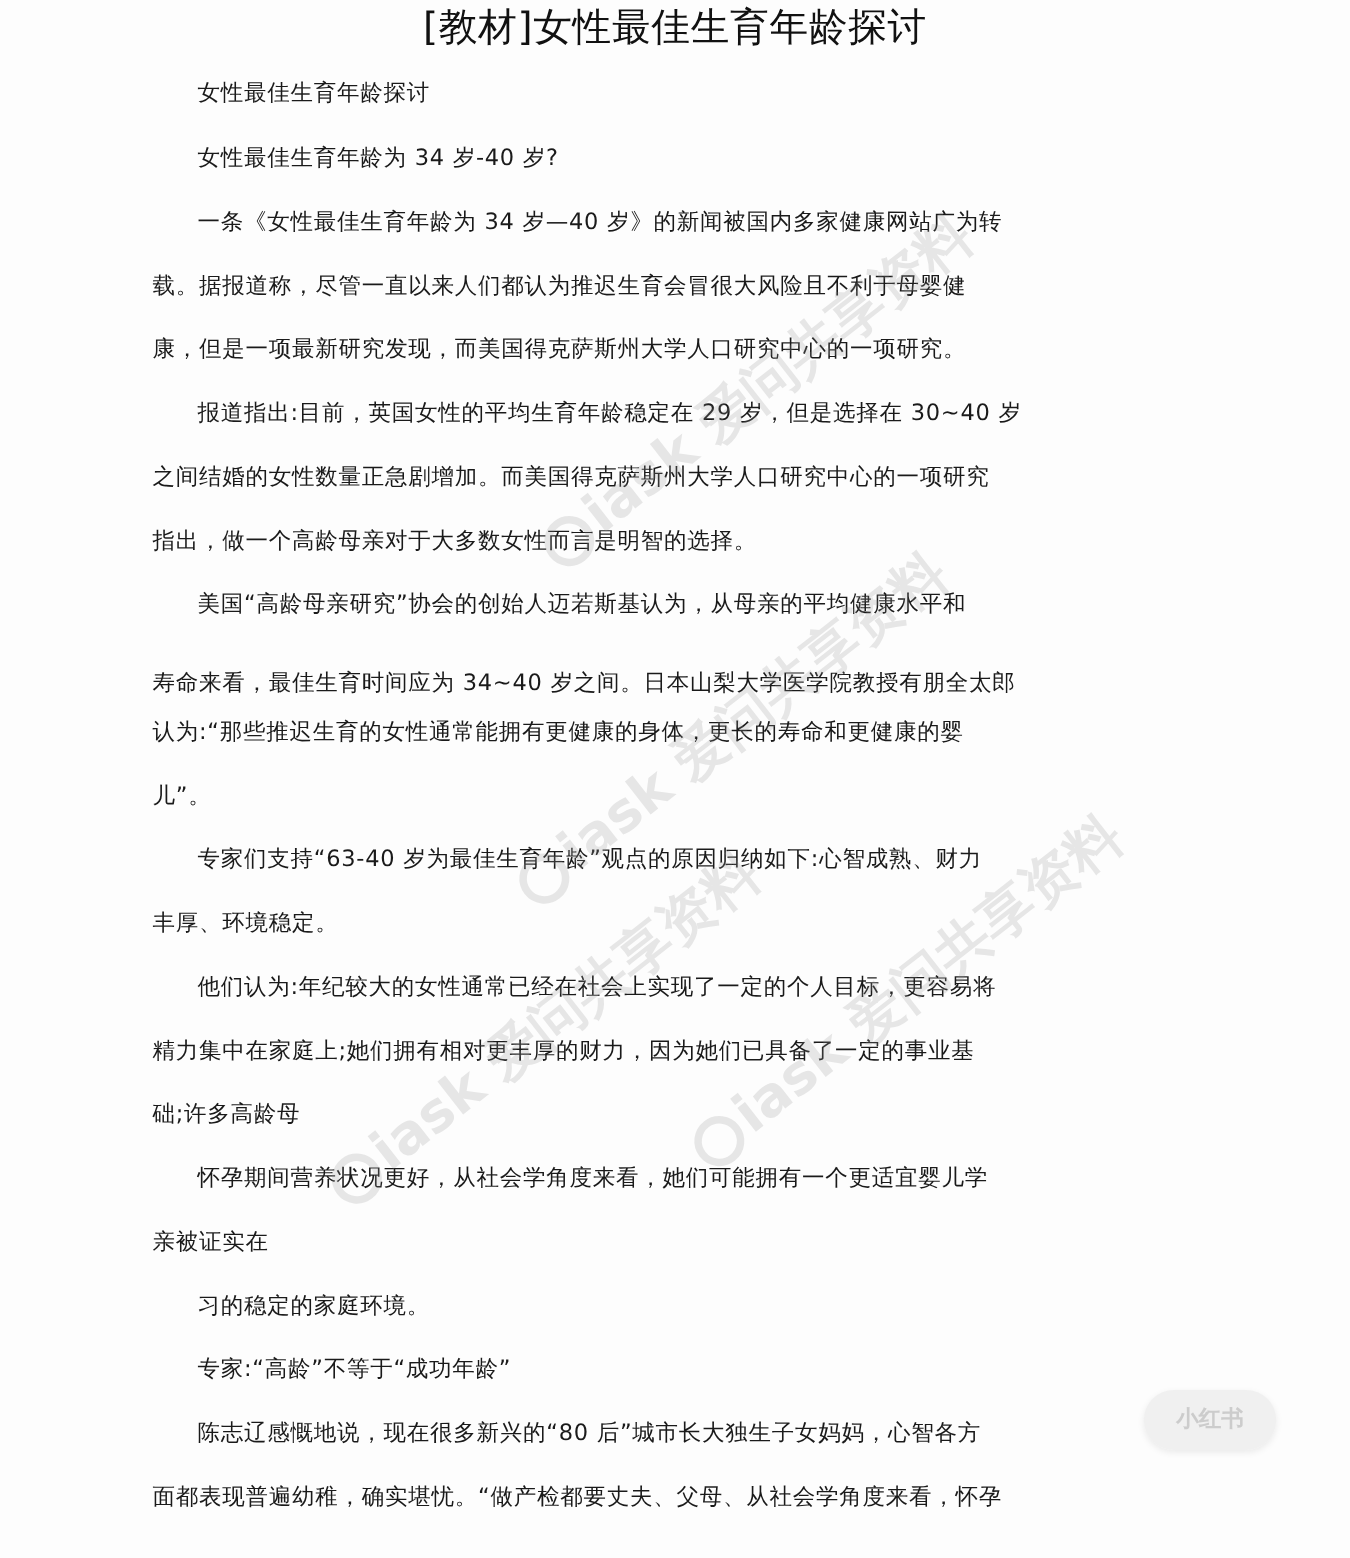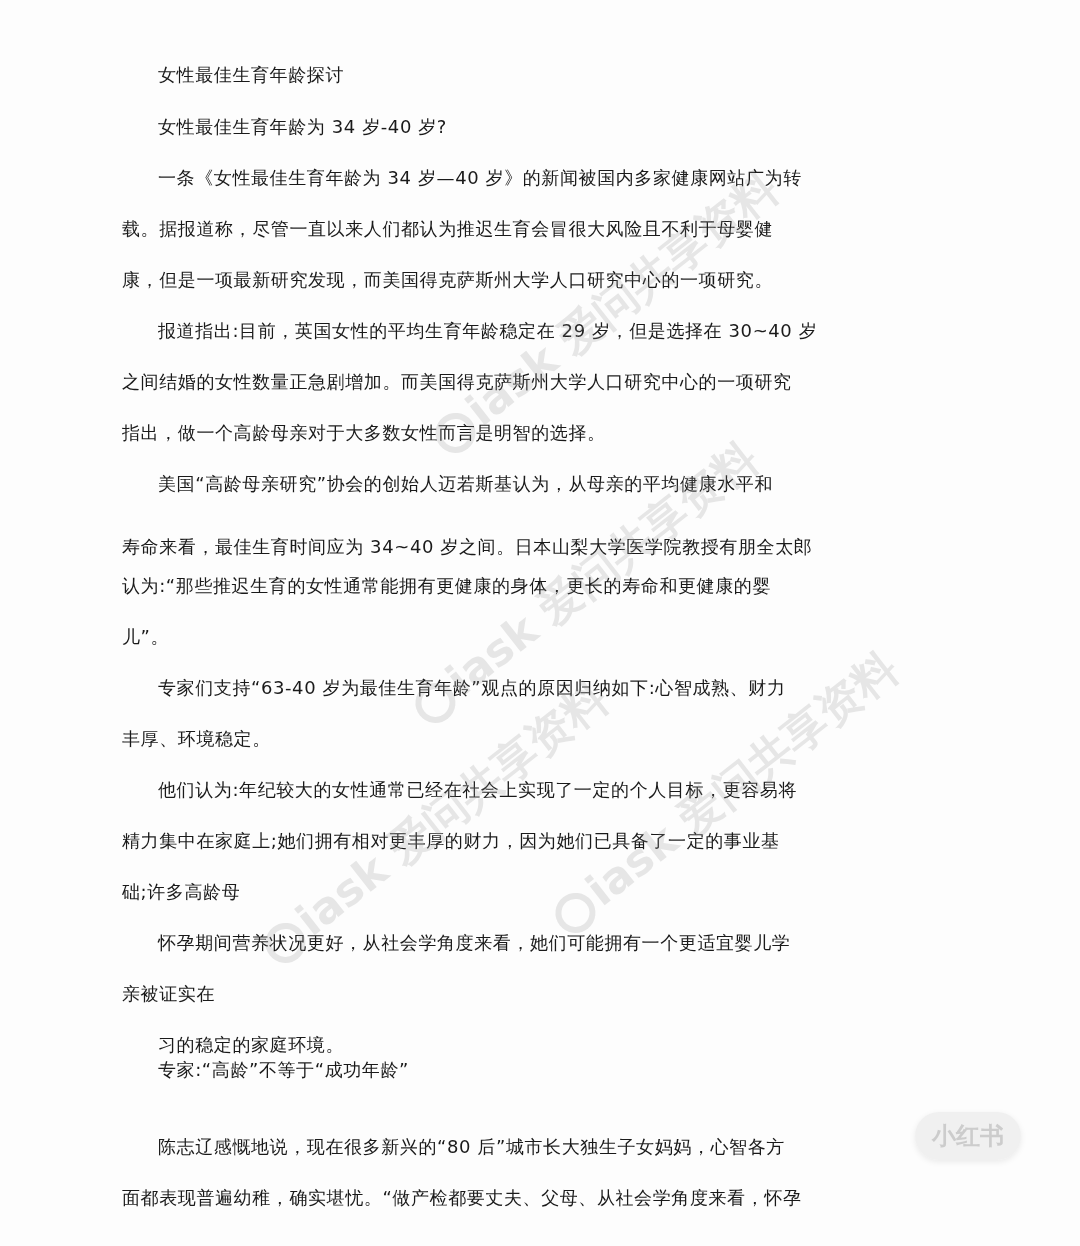--- a/index.html
+++ b/index.html
@@ -99,6 +99,7 @@
 
 <div class="page">
 
+  <div class="title">[教材]女性最佳生育年龄探讨</div>
 
   <div>
     <div class="line indent" style="top:60px">女性最佳生育年龄探讨</div>

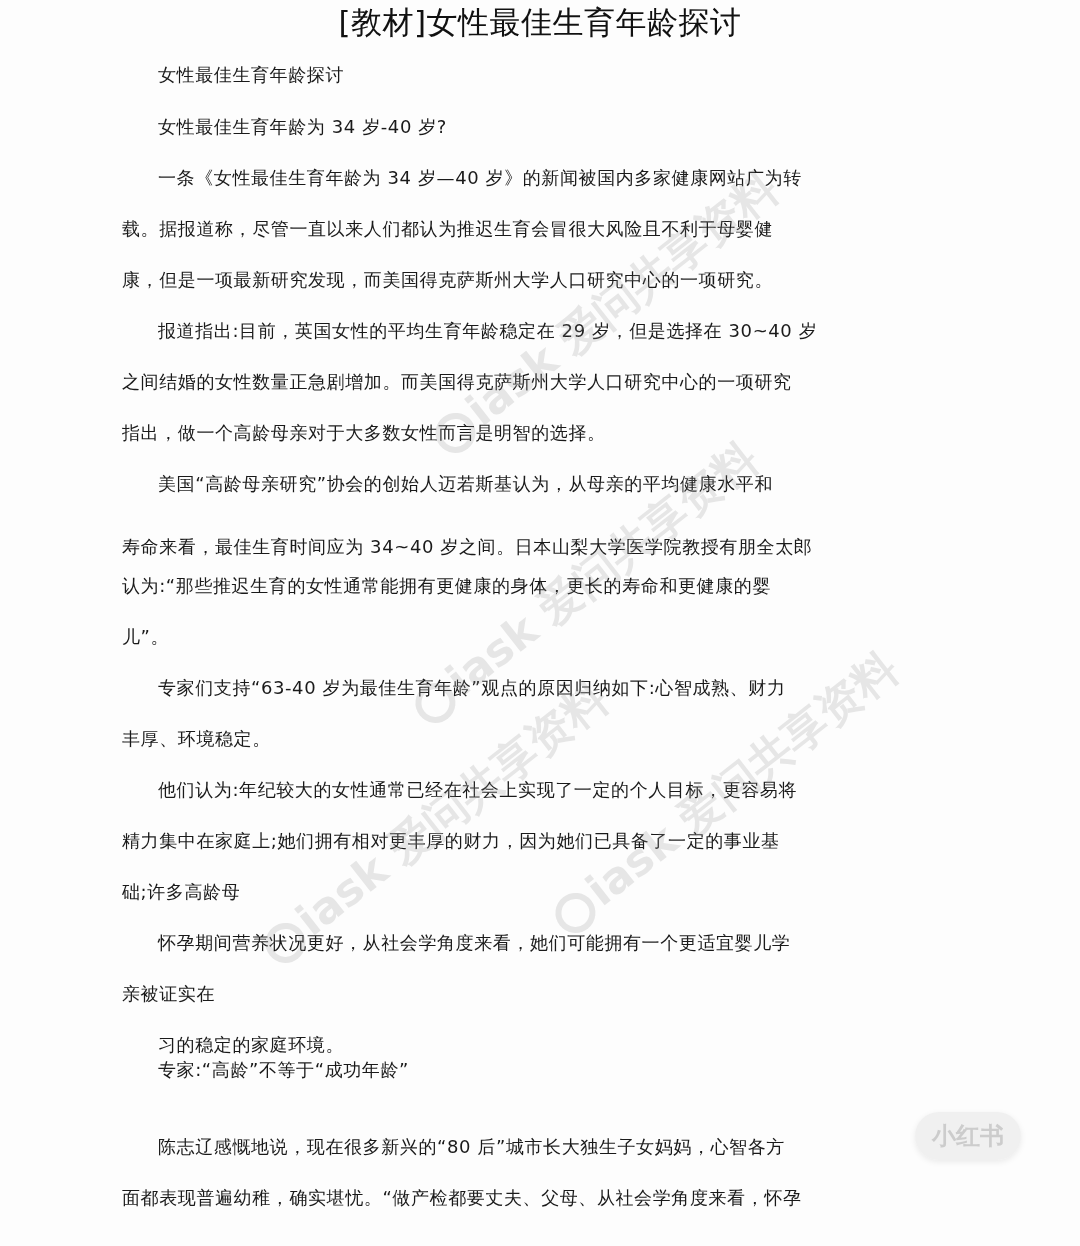--- a/index.html
+++ b/index.html
@@ -122,7 +122,7 @@
     <div class="line indent" style="top:928px">怀孕期间营养状况更好，从社会学角度来看，她们可能拥有一个更适宜婴儿学</div>
     <div class="line flush" style="top:979px">亲被证实在</div>
     <div class="line indent" style="top:1030px">习的稳定的家庭环境。</div>
-    <div class="line indent" style="top:1055px">专家:“高龄”不等于“成功年龄”</div>
+    <div class="line indent" style="top:1081px">专家:“高龄”不等于“成功年龄”</div>
     <div class="line indent" style="top:1132px">陈志辽感慨地说，现在很多新兴的“80 后”城市长大独生子女妈妈，心智各方</div>
     <div class="line flush" style="top:1183px">面都表现普遍幼稚，确实堪忧。“做产检都要丈夫、父母、从社会学角度来看，怀孕</div>
   </div>

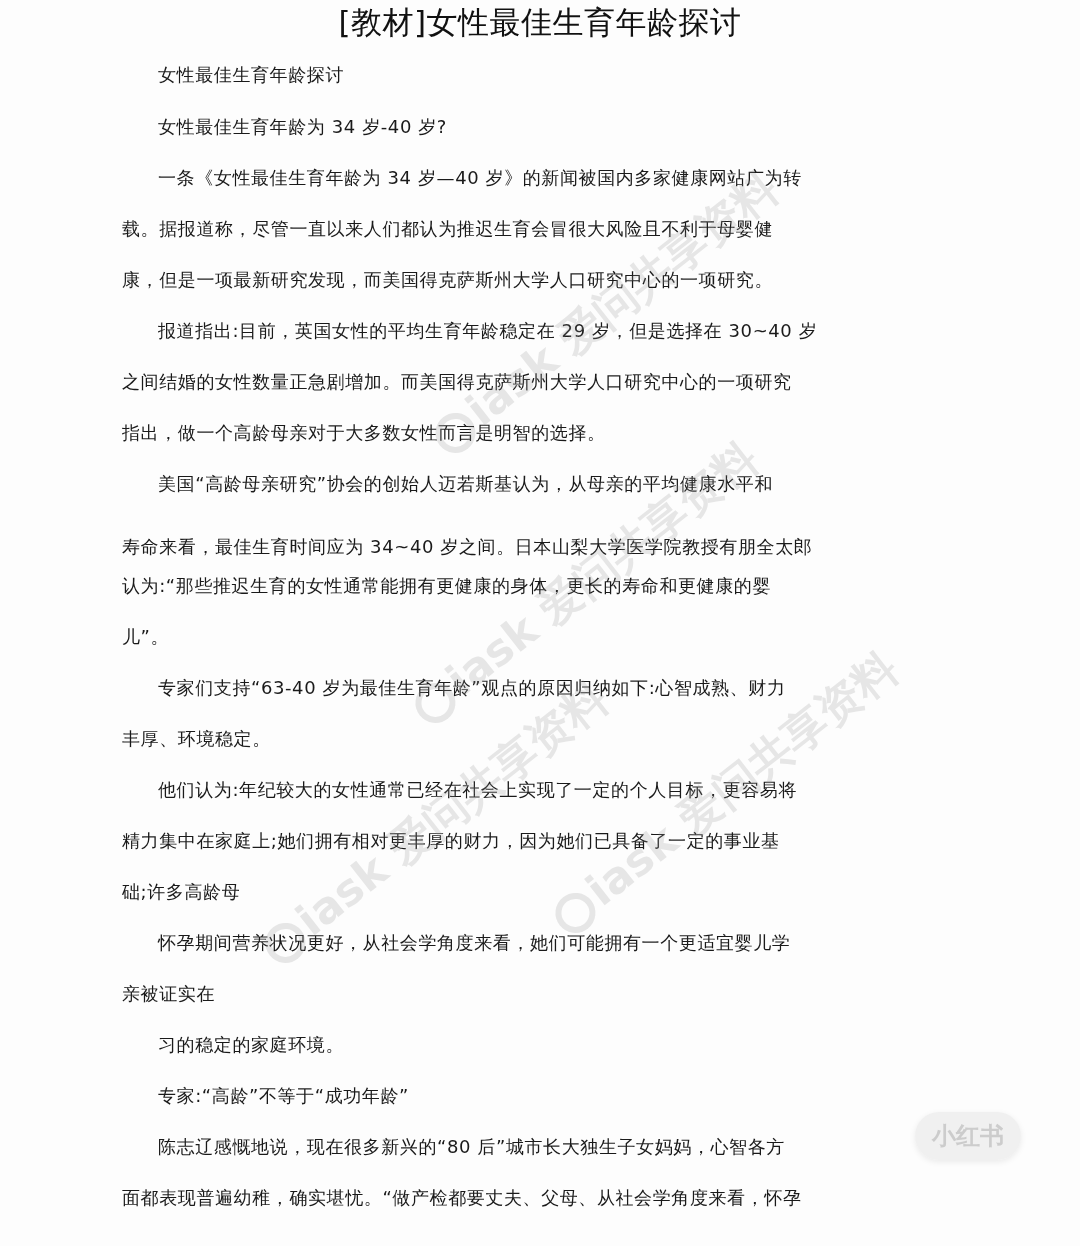--- a/index.html
+++ b/index.html
@@ -78,7 +78,7 @@
       box-shadow: 0 2px 6px rgba(0,0,0,0.08);
       color: rgba(200,200,200,0.9);
       font-family: "DejaVu Sans", "Liberation Sans", sans-serif;
-      font-size: 24px;
+      font-size: 18px;
       font-weight: bold;
       line-height: 48px;
       text-align: center;

